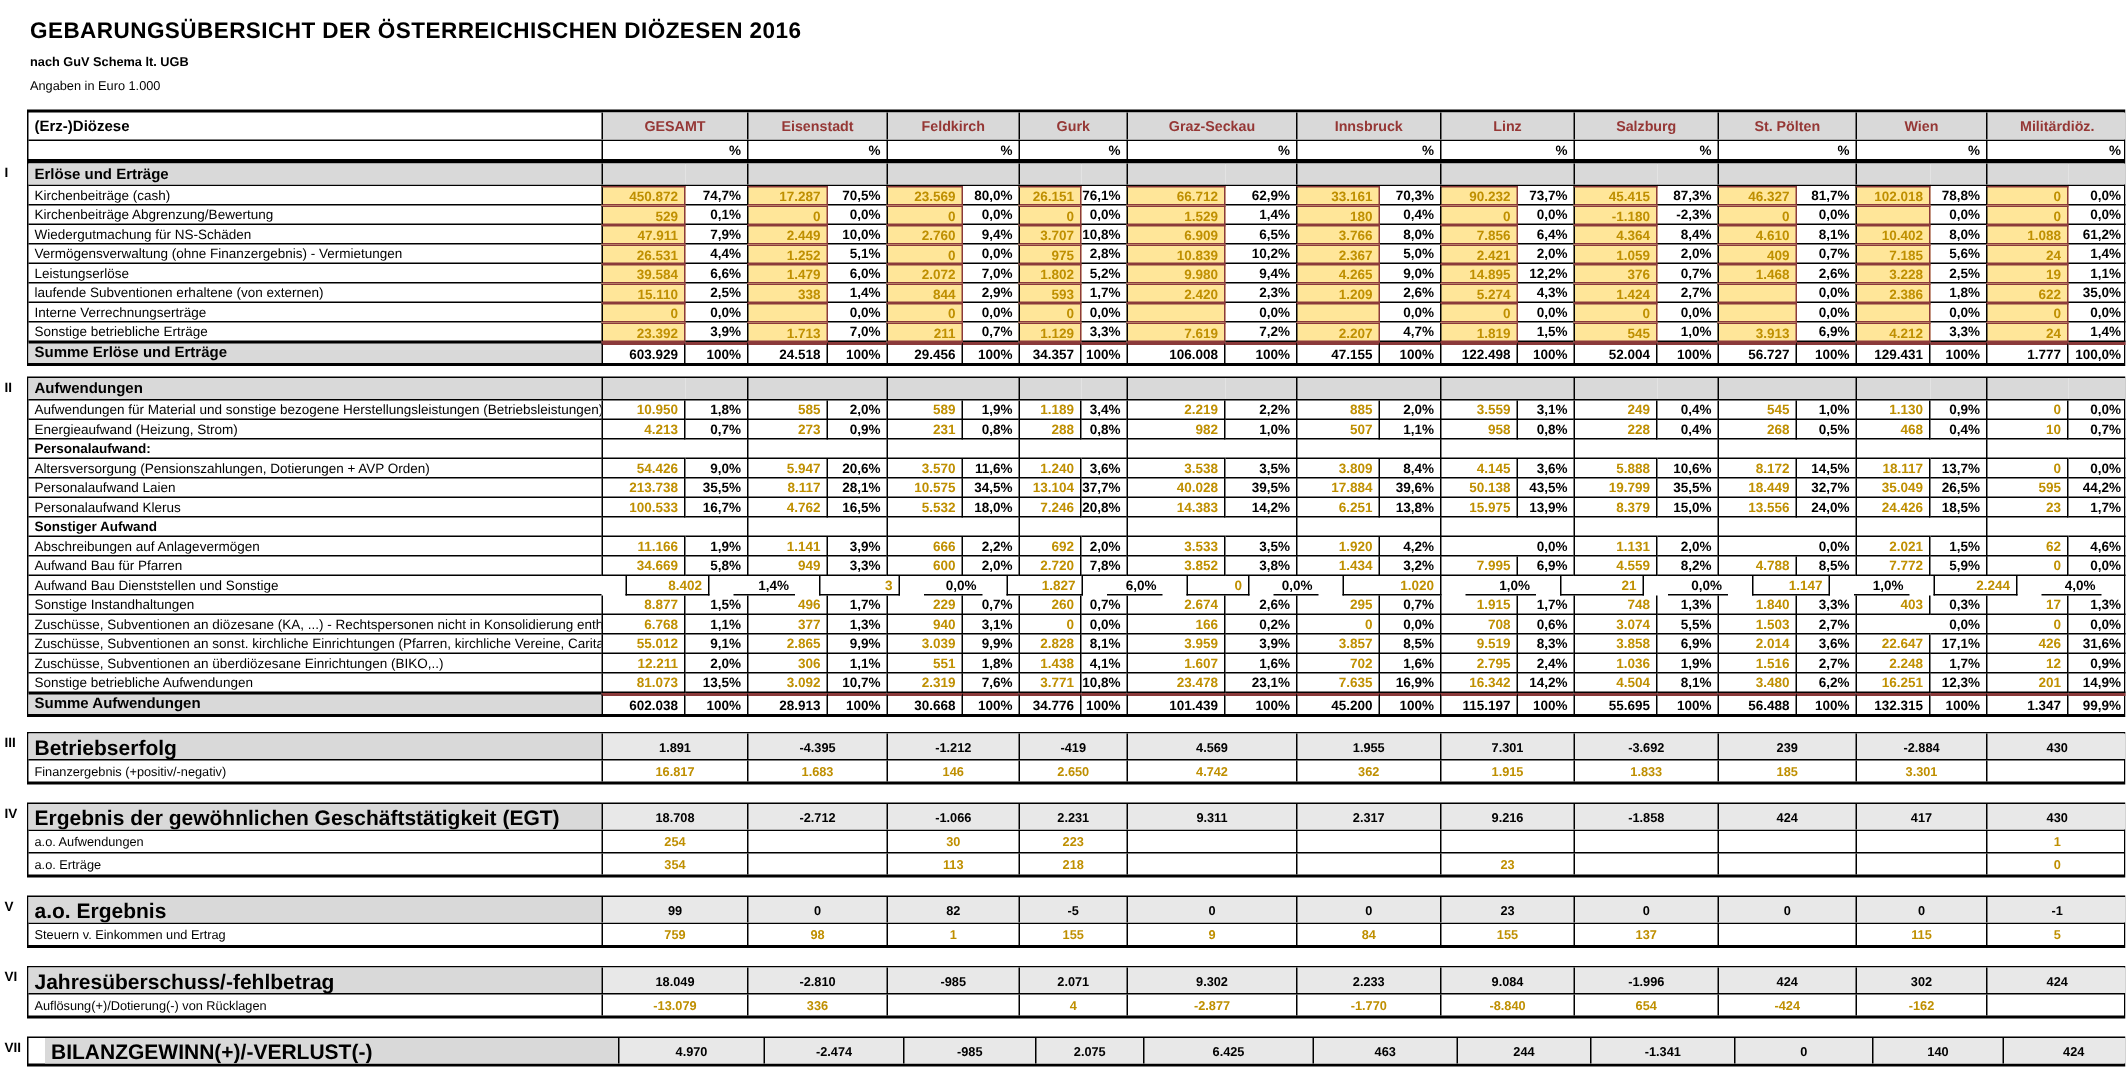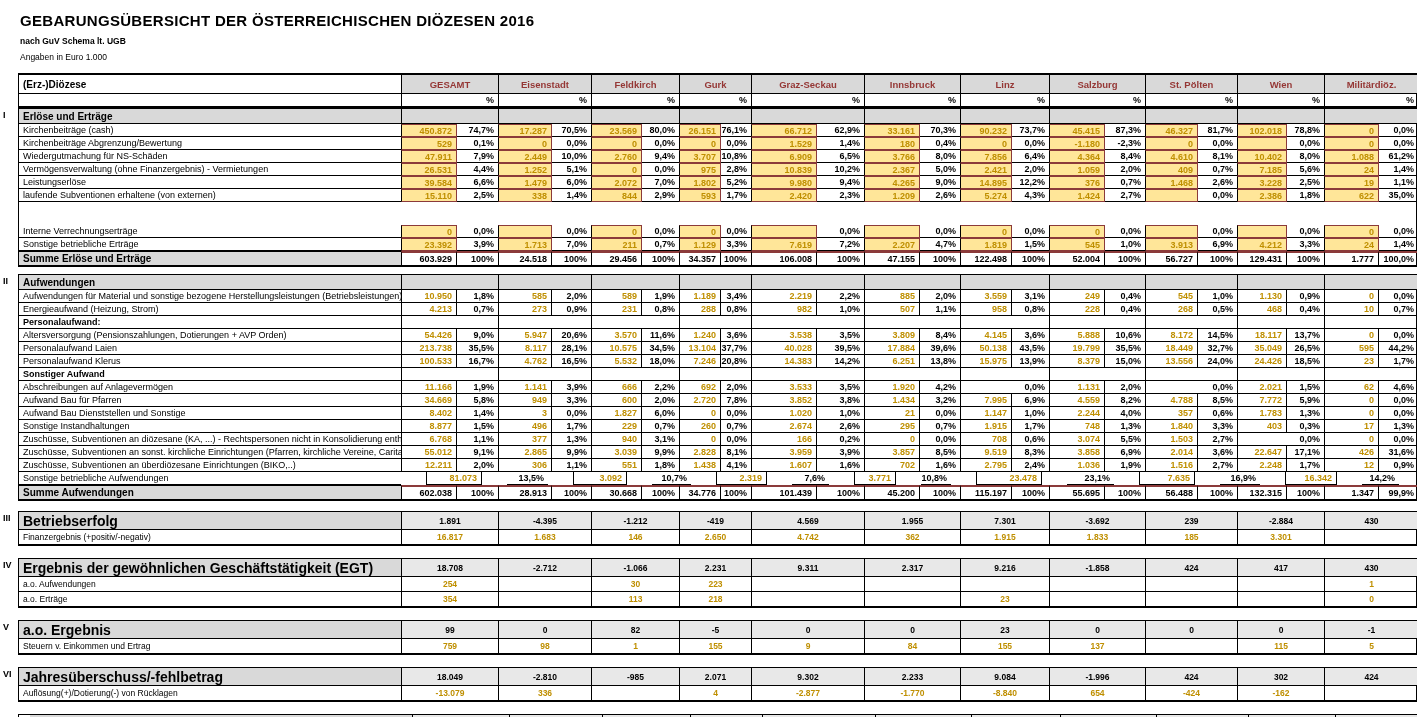--- a/index.html
+++ b/index.html
@@ -301,7 +301,7 @@
         <div class="c vy vslot">622</div>
         <div class="c right pct">35,0%</div>
       </div>
-      <div class="t-row ry" style="grid-template-columns: 382px 56px 41px 54px 39px 51px 37px 42px 30px 66px 47px 56px 40px 52px 37px 56px 40px 53px 39px 50px 37px 55px 39px; margin-top: 23px;">
+      <div class="t-row ry" style="grid-template-columns: 382px 56px 41px 54px 39px 51px 37px 42px 30px 66px 47px 56px 40px 52px 37px 56px 40px 53px 39px 50px 37px 55px 39px;">
         <div class="c lbl">Interne Verrechnungserträge</div>
         <div class="c vy vslot">0</div>
         <div class="c right pct">0,0%</div>

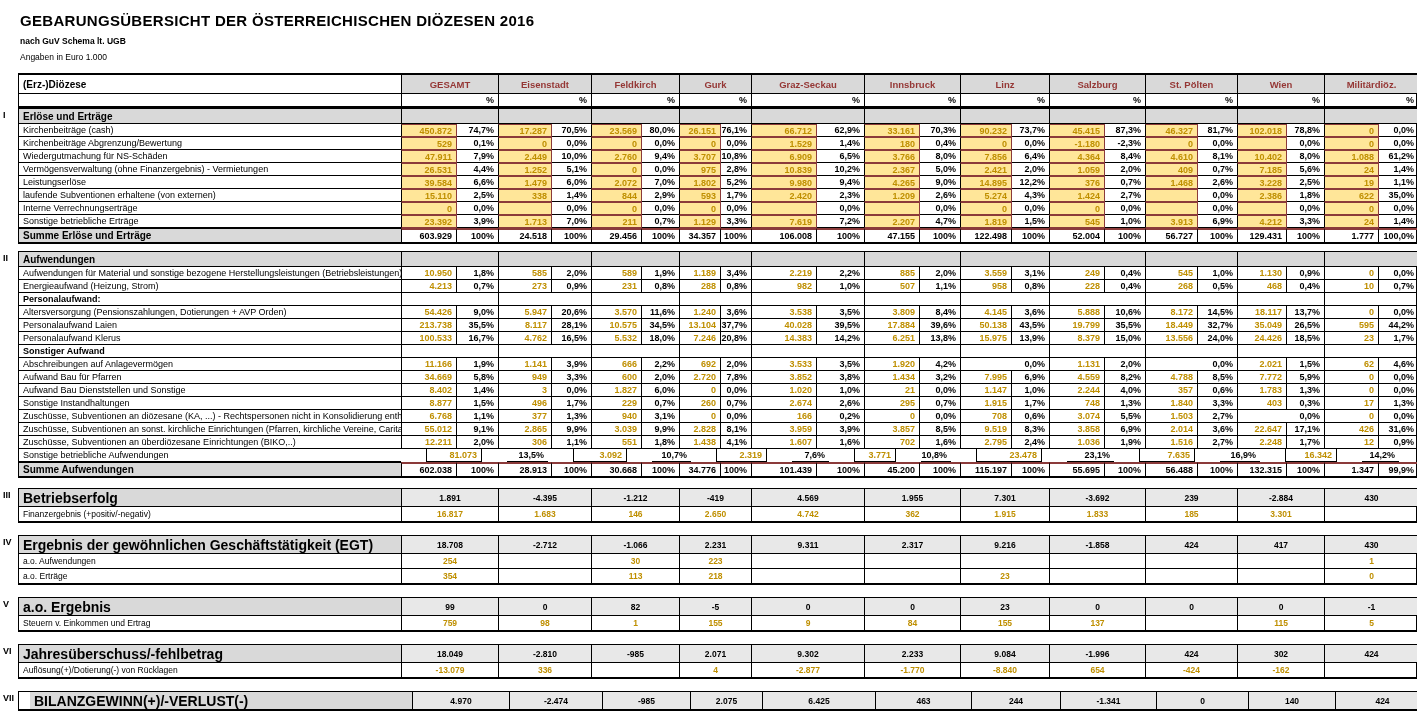--- a/index.html
+++ b/index.html
@@ -630,7 +630,7 @@
         <div class="c vp vslot inner">0</div>
         <div class="c right pct">0,0%</div>
       </div>
-      <div class="t-row rp" style="grid-template-columns: 382px 56px 41px 54px 39px 51px 37px 42px 30px 66px 47px 56px 40px 52px 37px 56px 40px 53px 39px 50px 37px 55px 39px;">
+      <div class="t-row rp" style="grid-template-columns: 382px 56px 41px 54px 39px 51px 37px 42px 30px 66px 47px 56px 40px 52px 37px 56px 40px 53px 39px 50px 37px 55px 39px; gap: 16px;">
         <div class="c lbl">Aufwand Bau Dienststellen und Sonstige</div>
         <div class="c vp vslot inner">8.402</div>
         <div class="c right pct">1,4%</div>

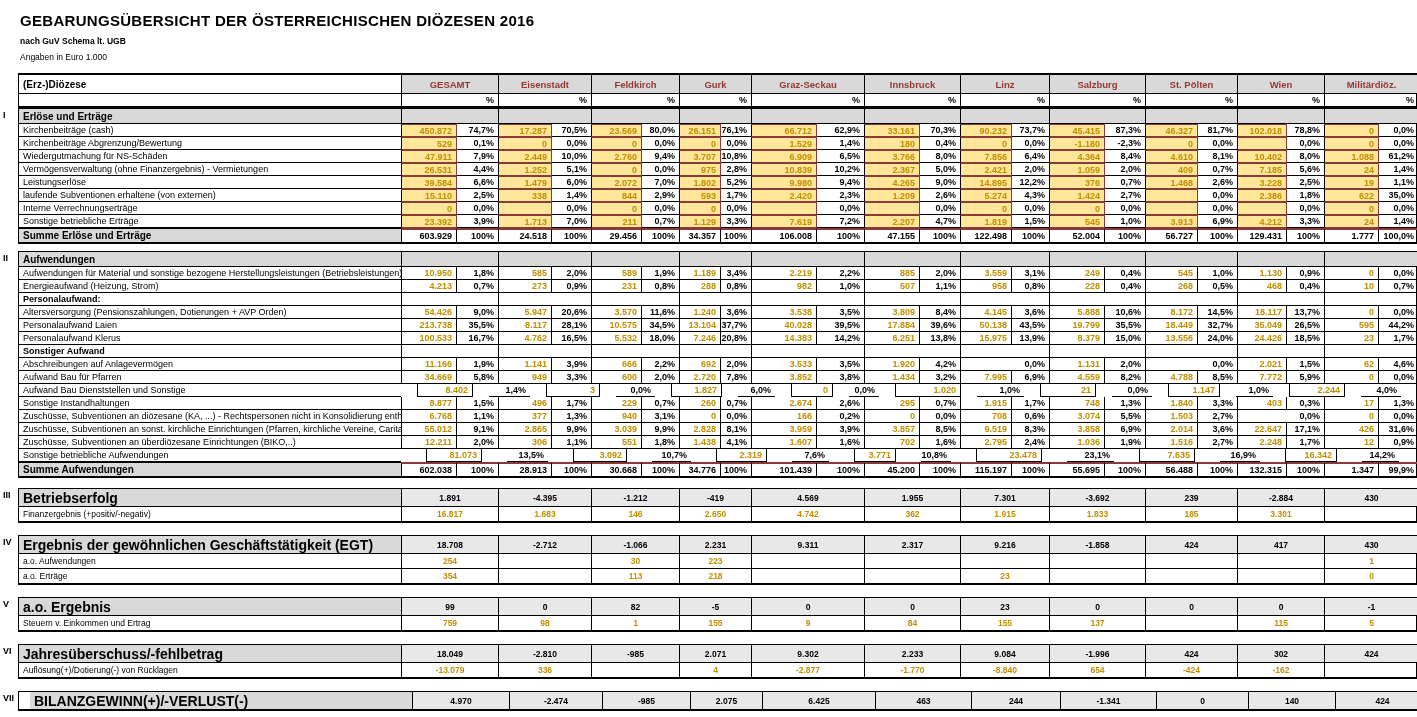--- a/index.html
+++ b/index.html
@@ -755,7 +755,7 @@
         <div class="c vp vslot inner">12</div>
         <div class="c right pct">0,9%</div>
       </div>
-      <div class="t-row rp" style="grid-template-columns: 382px 56px 41px 54px 39px 51px 37px 42px 30px 66px 47px 56px 40px 52px 37px 56px 40px 53px 39px 50px 37px 55px 39px; gap: 25px;">
+      <div class="t-row rp" style="grid-template-columns: 382px 56px 41px 54px 39px 51px 37px 42px 30px 66px 47px 56px 40px 52px 37px 56px 40px 53px 39px 50px 37px 55px 39px;">
         <div class="c lbl">Sonstige betriebliche Aufwendungen</div>
         <div class="c vp vslot inner">81.073</div>
         <div class="c right pct">13,5%</div>

